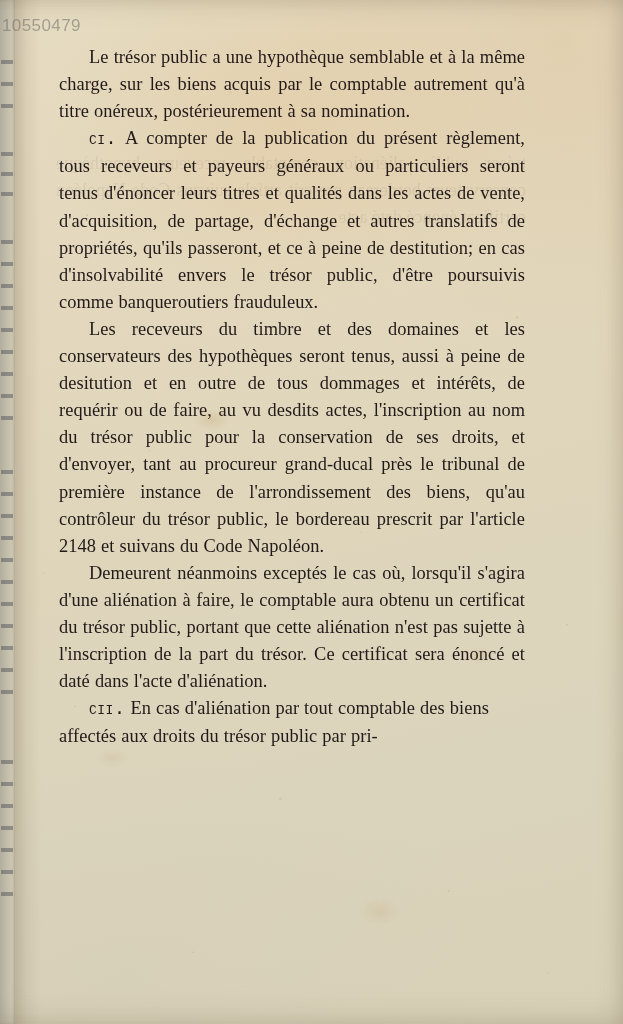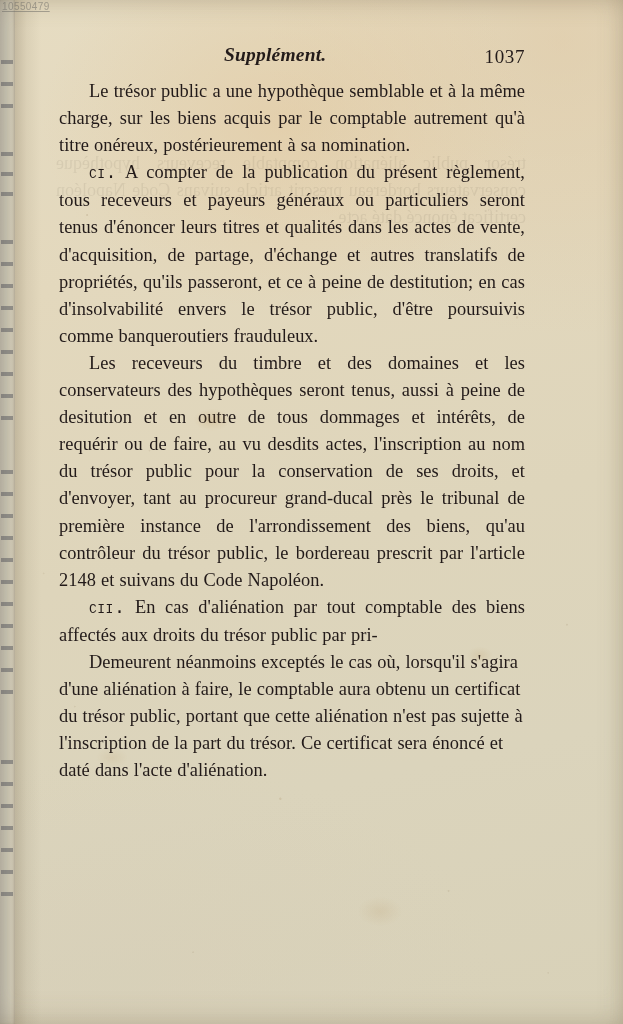--- a/index.html
+++ b/index.html
@@ -92,13 +92,12 @@
   .scan-watermark {
     position: absolute;
     left: 2px;
-    top: 1px;
+    top: 16px;
     font-family: "Liberation Sans", "DejaVu Sans", sans-serif;
-    font-size: 10px;
+    font-size: 17px;
     letter-spacing: 0.4px;
     color: rgba(112,110,104,0.55);
     white-space: nowrap;
-    text-decoration: underline;
   }
 
   .text-block {

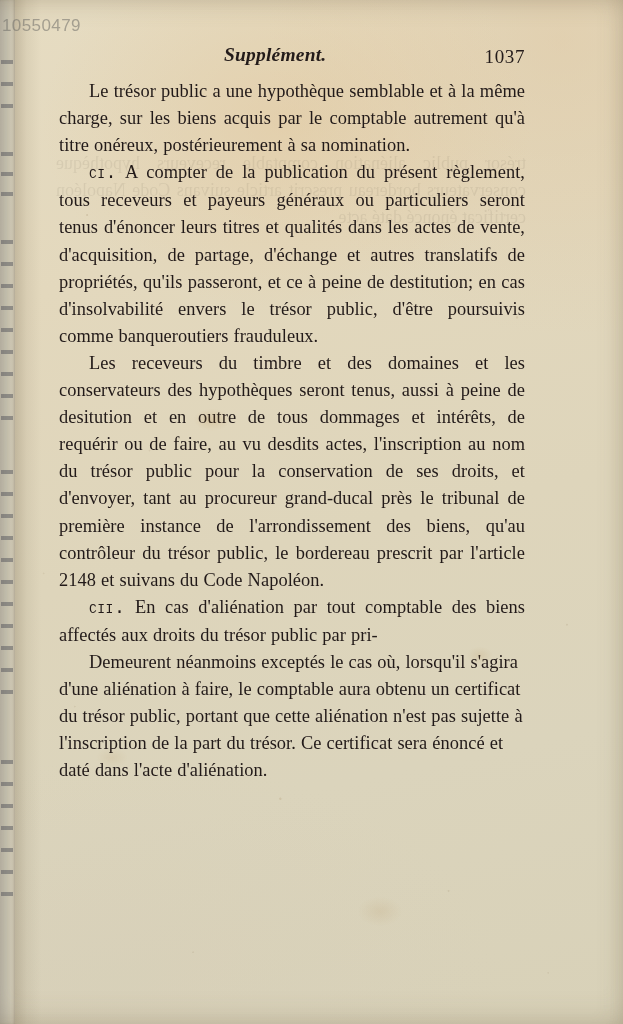--- a/index.html
+++ b/index.html
@@ -225,10 +225,6 @@
 
   <div class="text-block">
 
-    <div class="running-head">
-      <span class="head-title">Supplément.</span>
-      <span class="folio">1037</span>
-    </div>
 
     <p class="para">
       <span>Le trésor public a une hypothèque semblable et à la même charge, sur les biens acquis par le comptable autrement qu'à titre onéreux, postérieurement à sa nomination.</span>

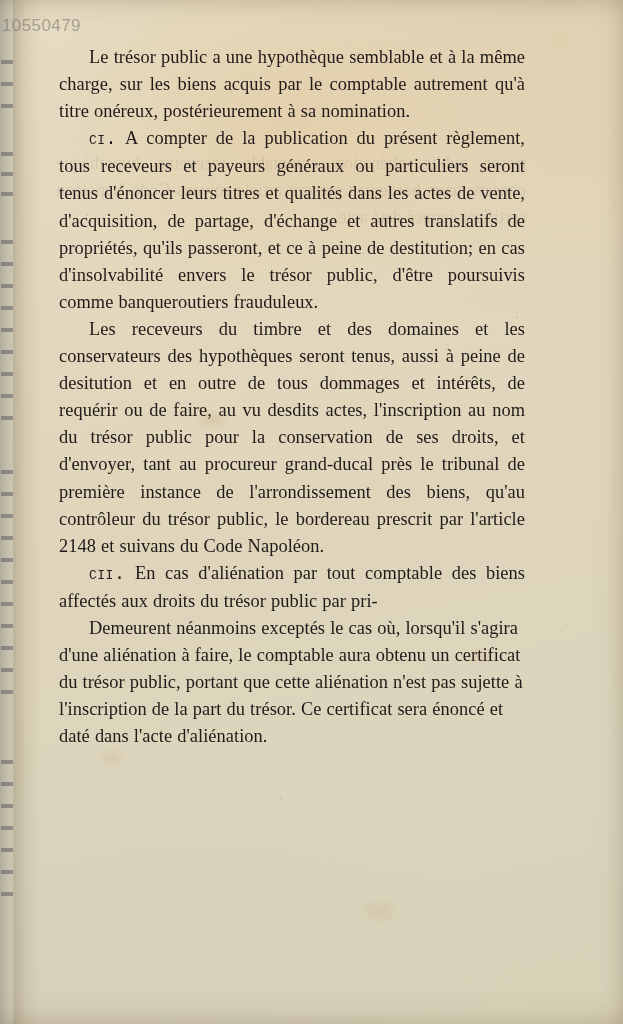--- a/index.html
+++ b/index.html
@@ -239,11 +239,11 @@
     </p>
 
     <p class="para">
+      <span>Demeurent néanmoins exceptés le cas où, lorsqu'il s'agira d'une aliénation à faire, le comptable aura obtenu un certificat du trésor public, portant que cette aliénation n'est pas sujette à l'inscription de la part du trésor. Ce certificat sera énoncé et daté dans l'acte d'aliénation.</span>
+    </p>
+
+    <p class="para">
       <span class="artnum">cii.</span><span> En cas d'aliénation par tout comptable des biens affectés aux droits du trésor public par pri-</span>
-    </p>
-
-    <p class="para">
-      <span>Demeurent néanmoins exceptés le cas où, lorsqu'il s'agira d'une aliénation à faire, le comptable aura obtenu un certificat du trésor public, portant que cette aliénation n'est pas sujette à l'inscription de la part du trésor. Ce certificat sera énoncé et daté dans l'acte d'aliénation.</span>
     </p>
 
   </div>

